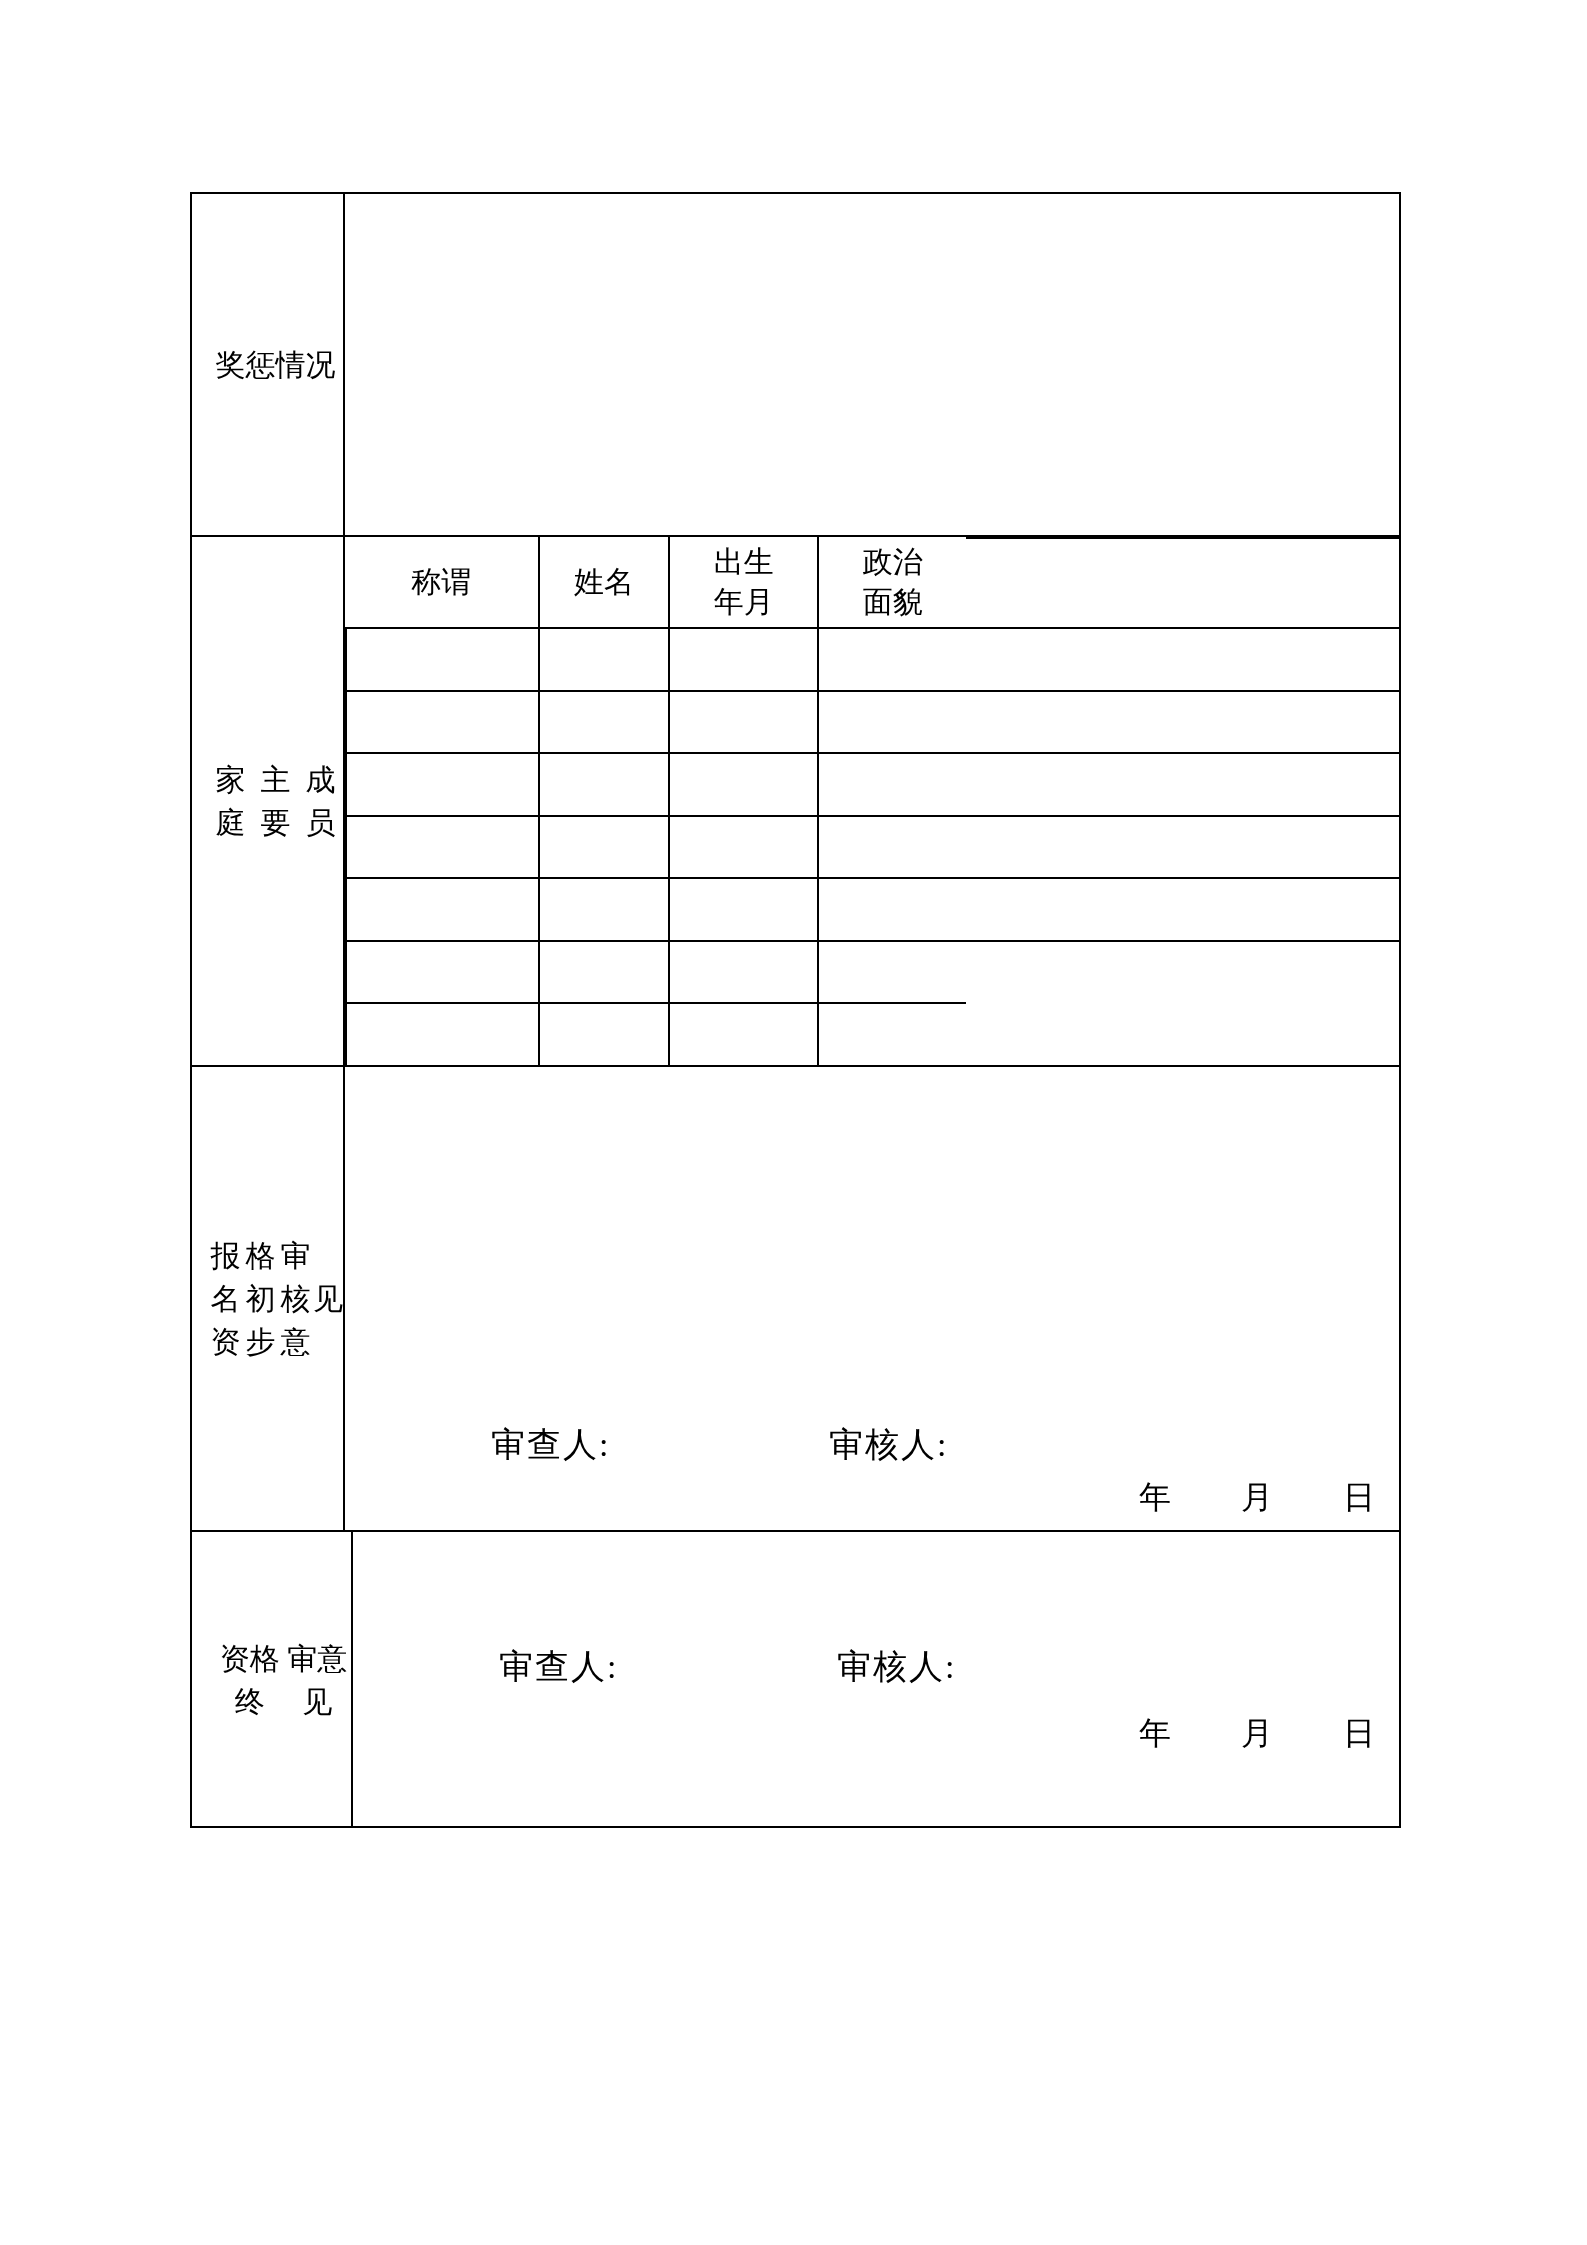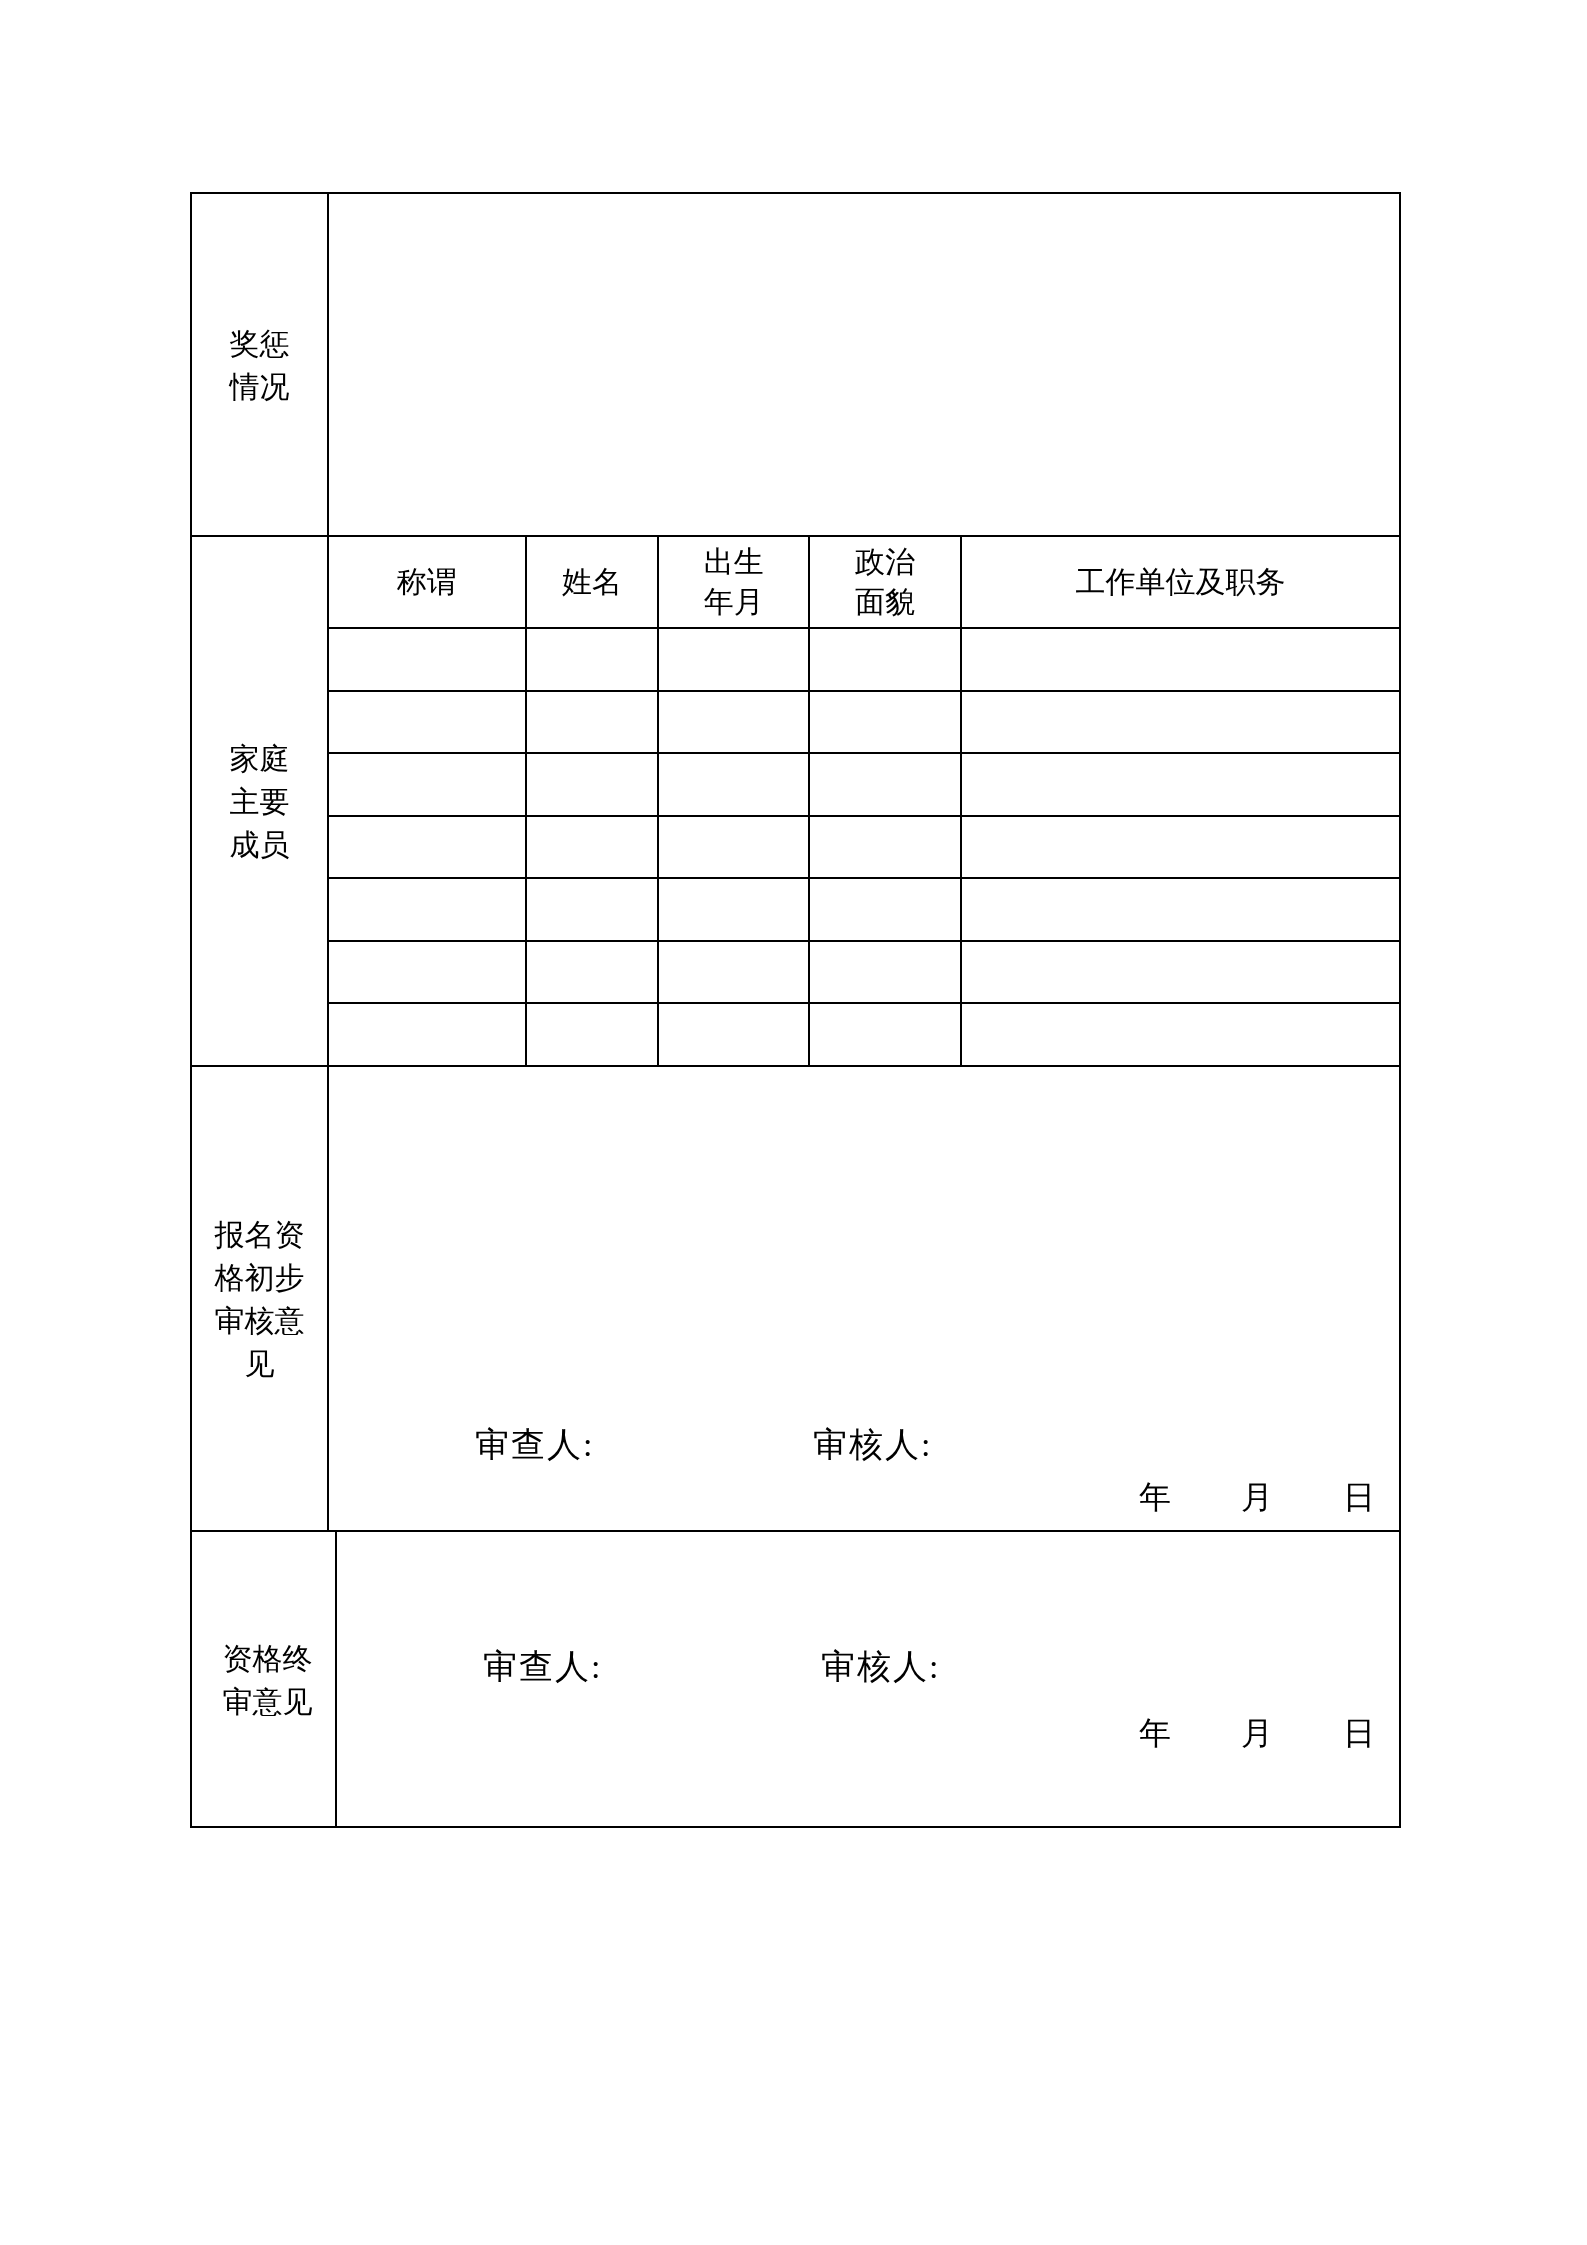--- a/index.html
+++ b/index.html
@@ -21,10 +21,11 @@
   .label-cell {
     width:137px; flex:0 0 137px;
     border-right:2px solid #000;
-    display:flex; flex-direction:column;
+    display:flex; flex-direction:row;
     align-items:center; justify-content:center;
     font-size:30px; line-height:43px;
     text-align:center;
+    margin-left:16px;
   }
   .content-cell { flex:1 1 auto; position:relative; }
 

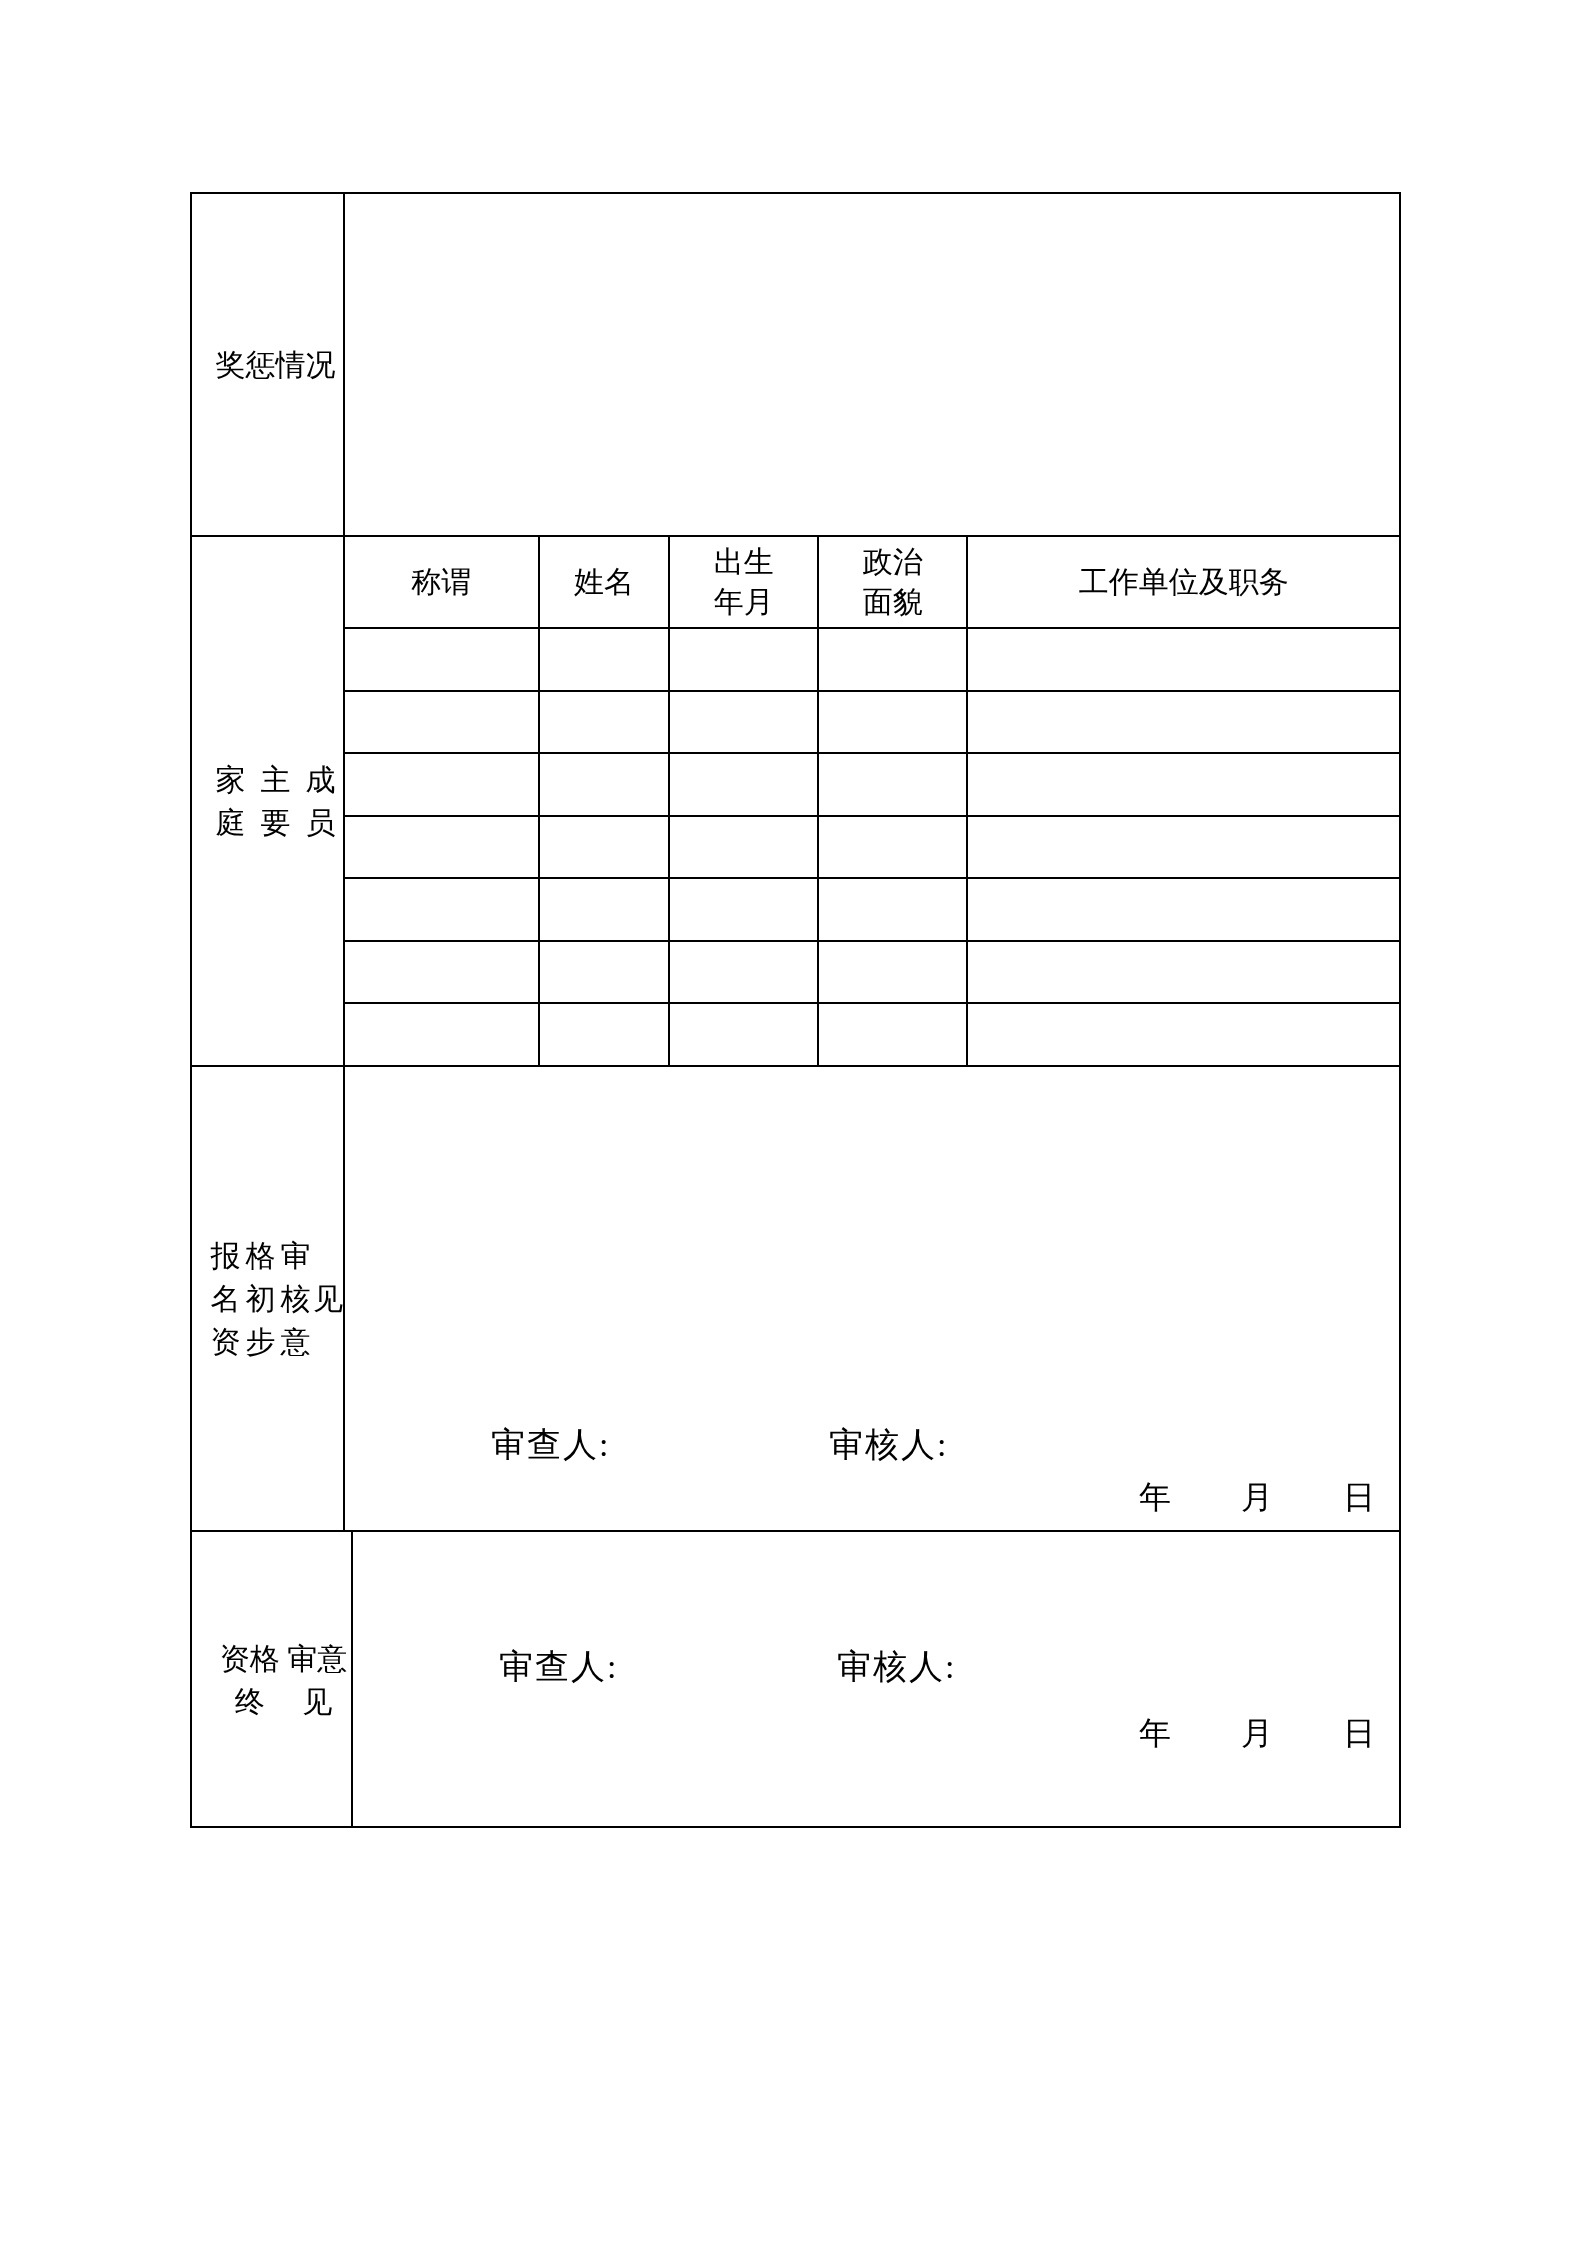--- a/index.html
+++ b/index.html
@@ -103,9 +103,6 @@
           <span>政治</span>
           <span>面貌</span>
         </div>
-        <div class="fcell head c4 r0">
-          <span>工作单位及职务</span>
-        </div>
 
       <div class="fcell c0 r1"></div>
           <div class="fcell c1 r1"></div>

